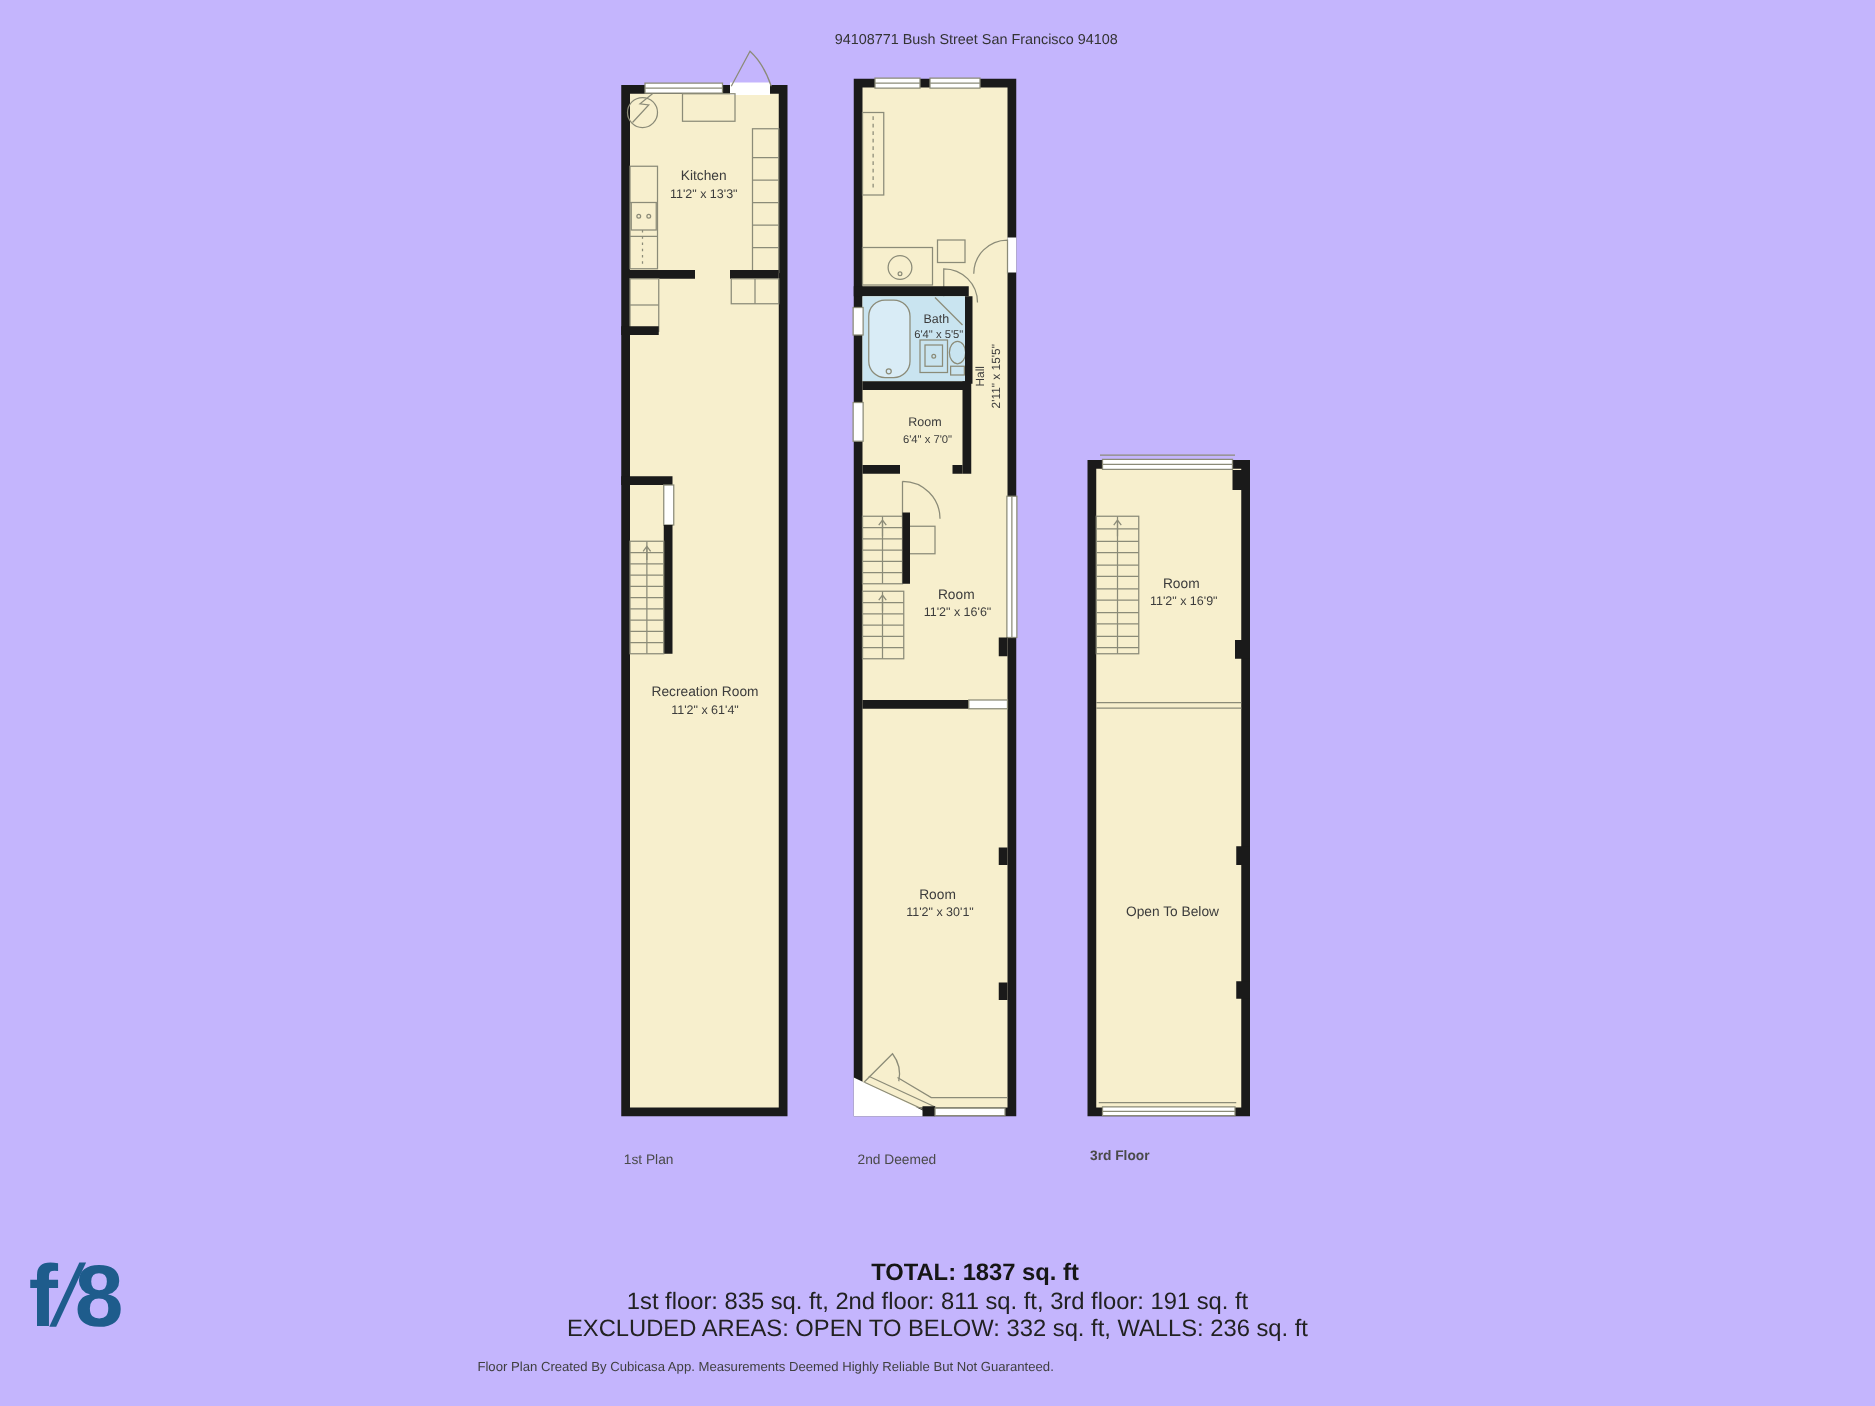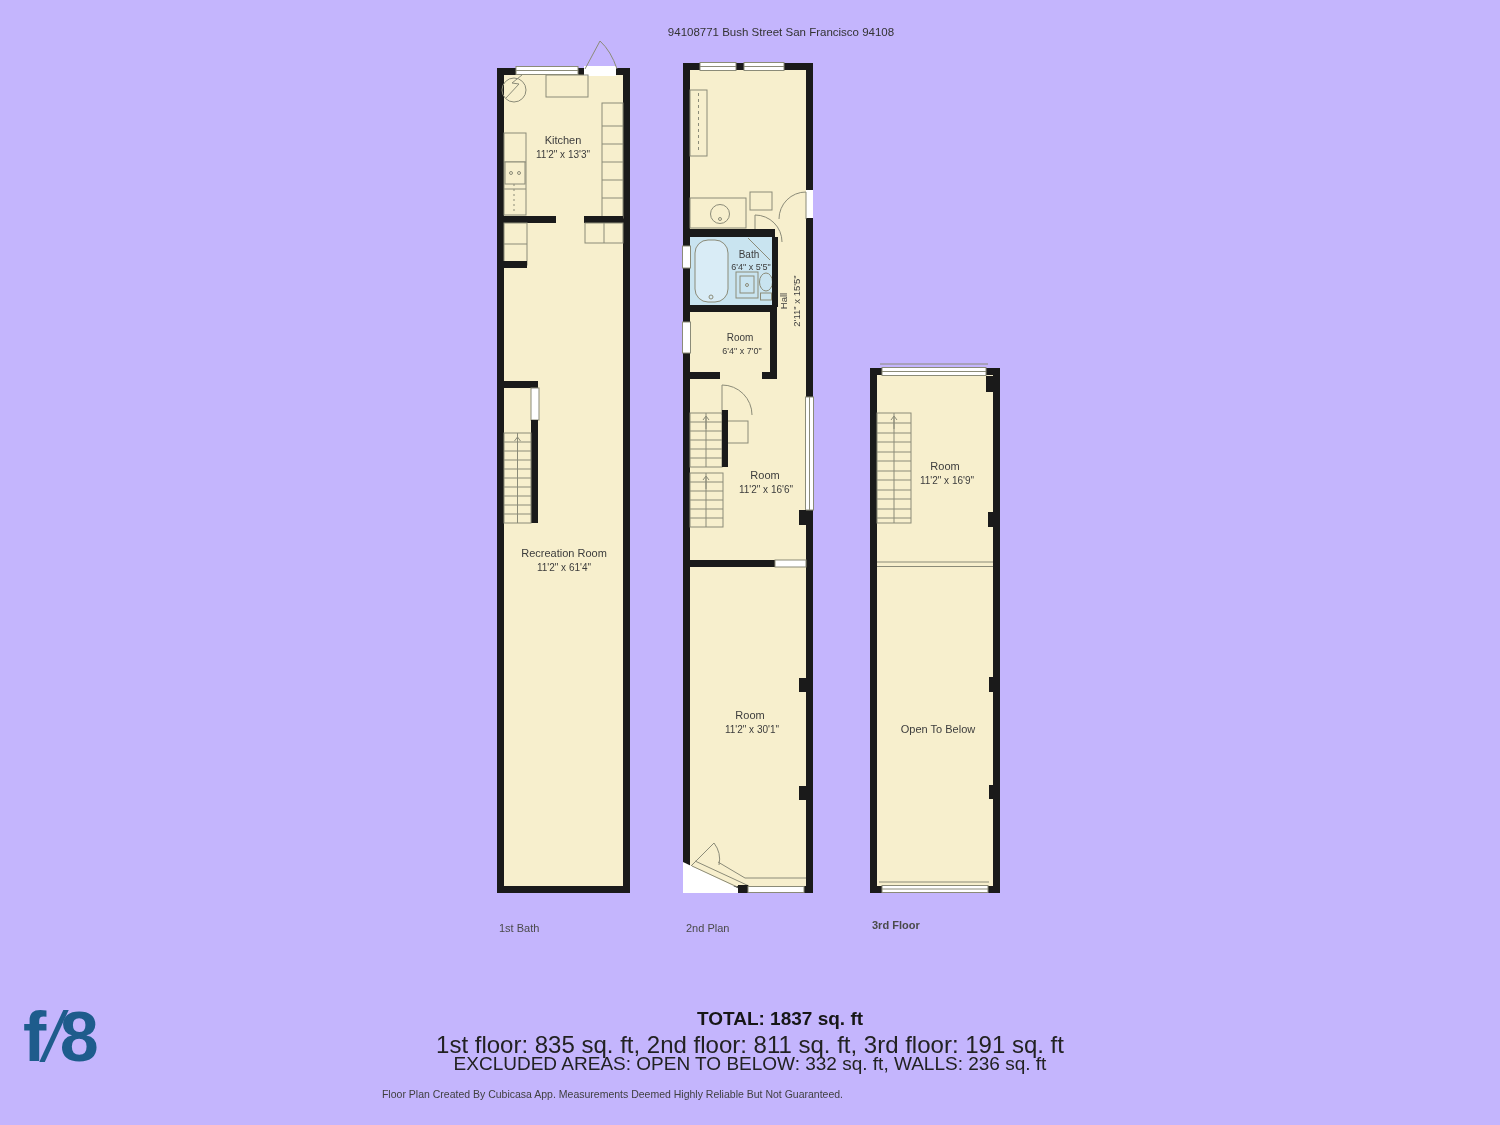--- a/index.html
+++ b/index.html
@@ -238,7 +238,7 @@
     </g>
   </svg>
 
-  <div class="abs floor-label" style="left:499px;top:922px;">1st Bath</div>
+  <div class="abs floor-label" style="left:499px;top:922px;">1st Plan</div>
   <div class="abs floor-label" style="left:686px;top:922px;">2nd Plan</div>
   <div class="abs floor-label" style="left:872px;top:919px;font-weight:bold;">3rd Floor</div>
 

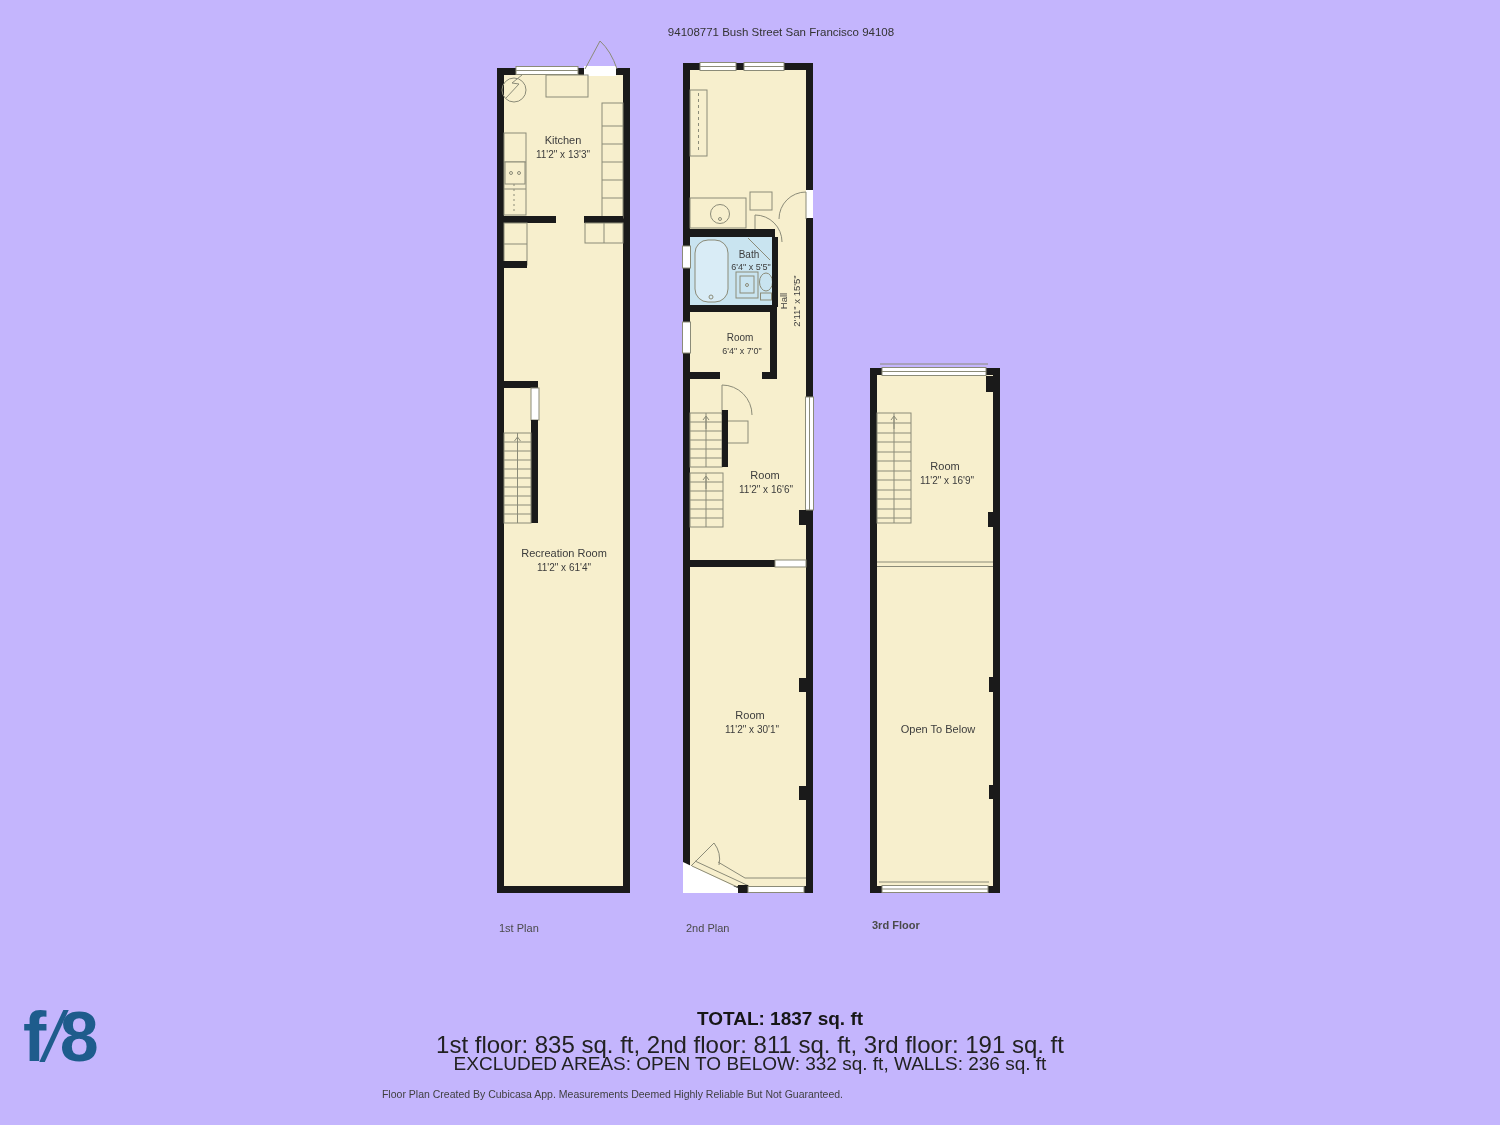--- a/index.html
+++ b/index.html
@@ -239,7 +239,7 @@
   </svg>
 
   <div class="abs floor-label" style="left:499px;top:922px;">1st Plan</div>
-  <div class="abs floor-label" style="left:686px;top:922px;">2nd Plan</div>
+  <div class="abs floor-label" style="left:686px;top:922px;">2nd Deemed</div>
   <div class="abs floor-label" style="left:872px;top:919px;font-weight:bold;">3rd Floor</div>
 
   <div class="abs" id="summary">

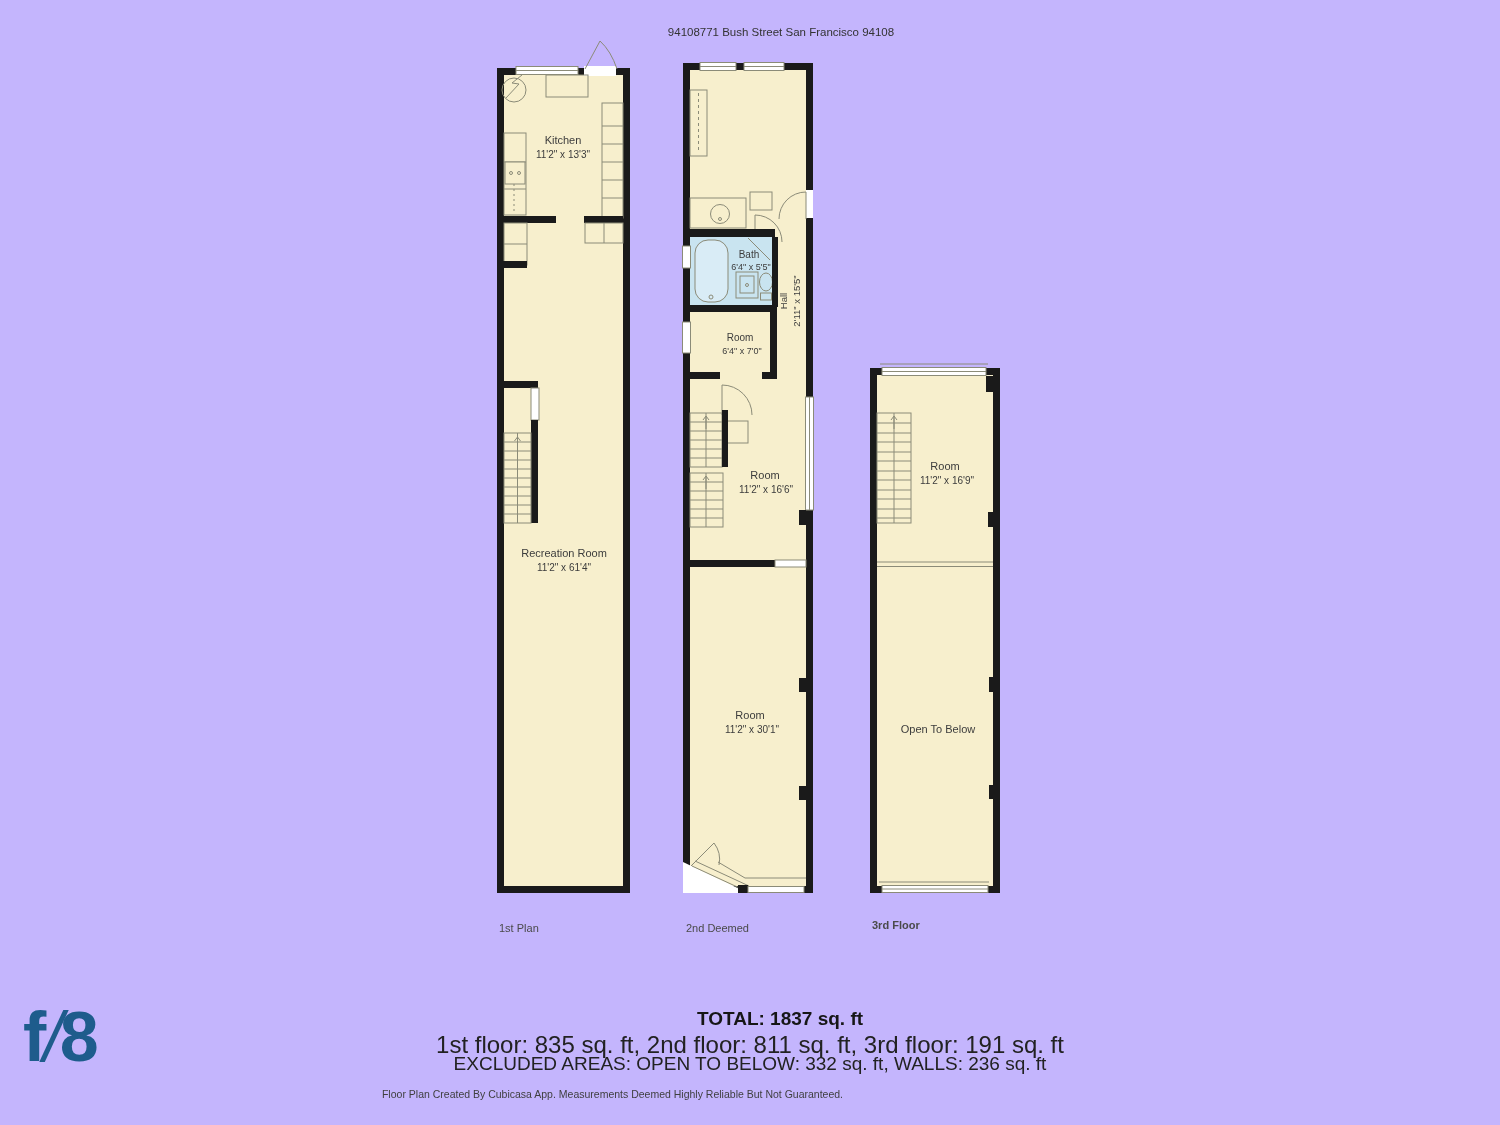--- a/index.html
+++ b/index.html
@@ -10,7 +10,7 @@
   .floor-label{font-size:11px;color:#4a4a4a;}
   #summary{left:0;width:1500px;text-align:center;}
   #total-line{top:1008px;font-size:19px;font-weight:bold;color:#161616;margin-left:30px;}
-  #floors-line{top:1031px;font-size:24px;color:#222;}
+  #floors-line{top:1031px;font-size:19px;color:#222;}
   #excluded-line{top:1053px;font-size:19px;color:#222;}
   #disclaimer{top:1088px;font-size:10.5px;color:#3f3f3f;}
   #logo{left:23px;top:1002px;font-size:70px;font-weight:bold;color:#1e5c8c;line-height:1;}

